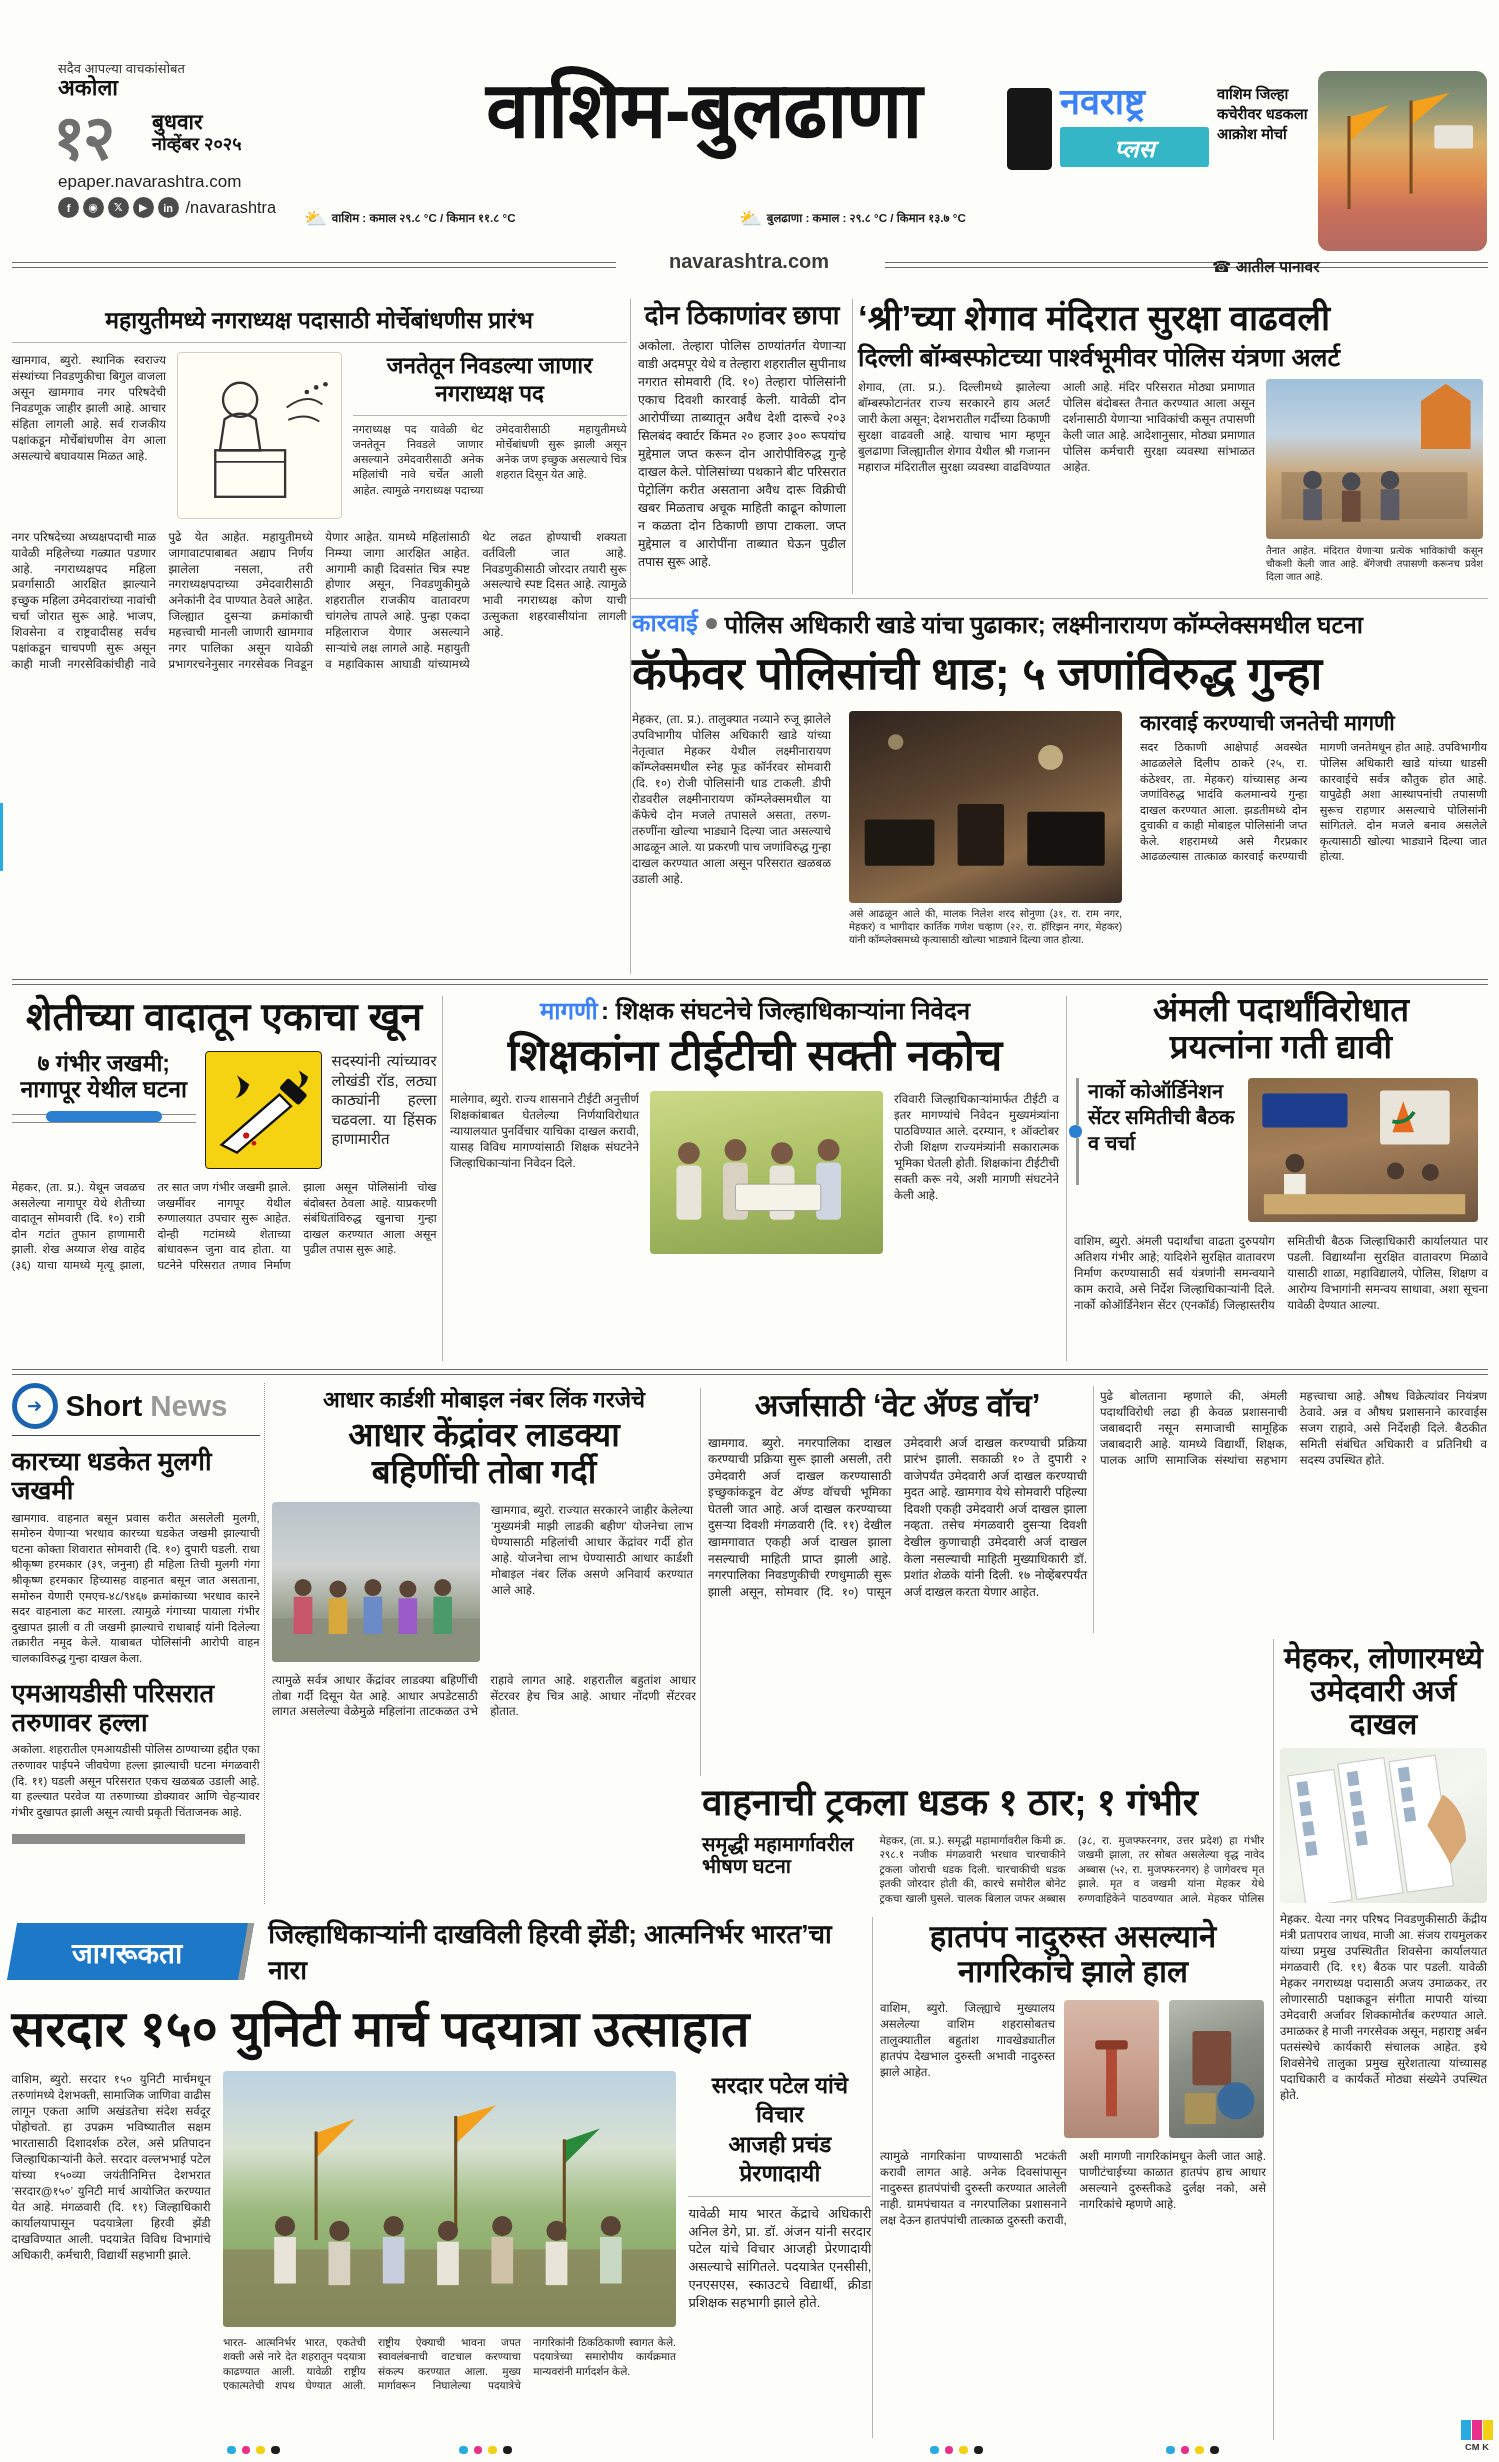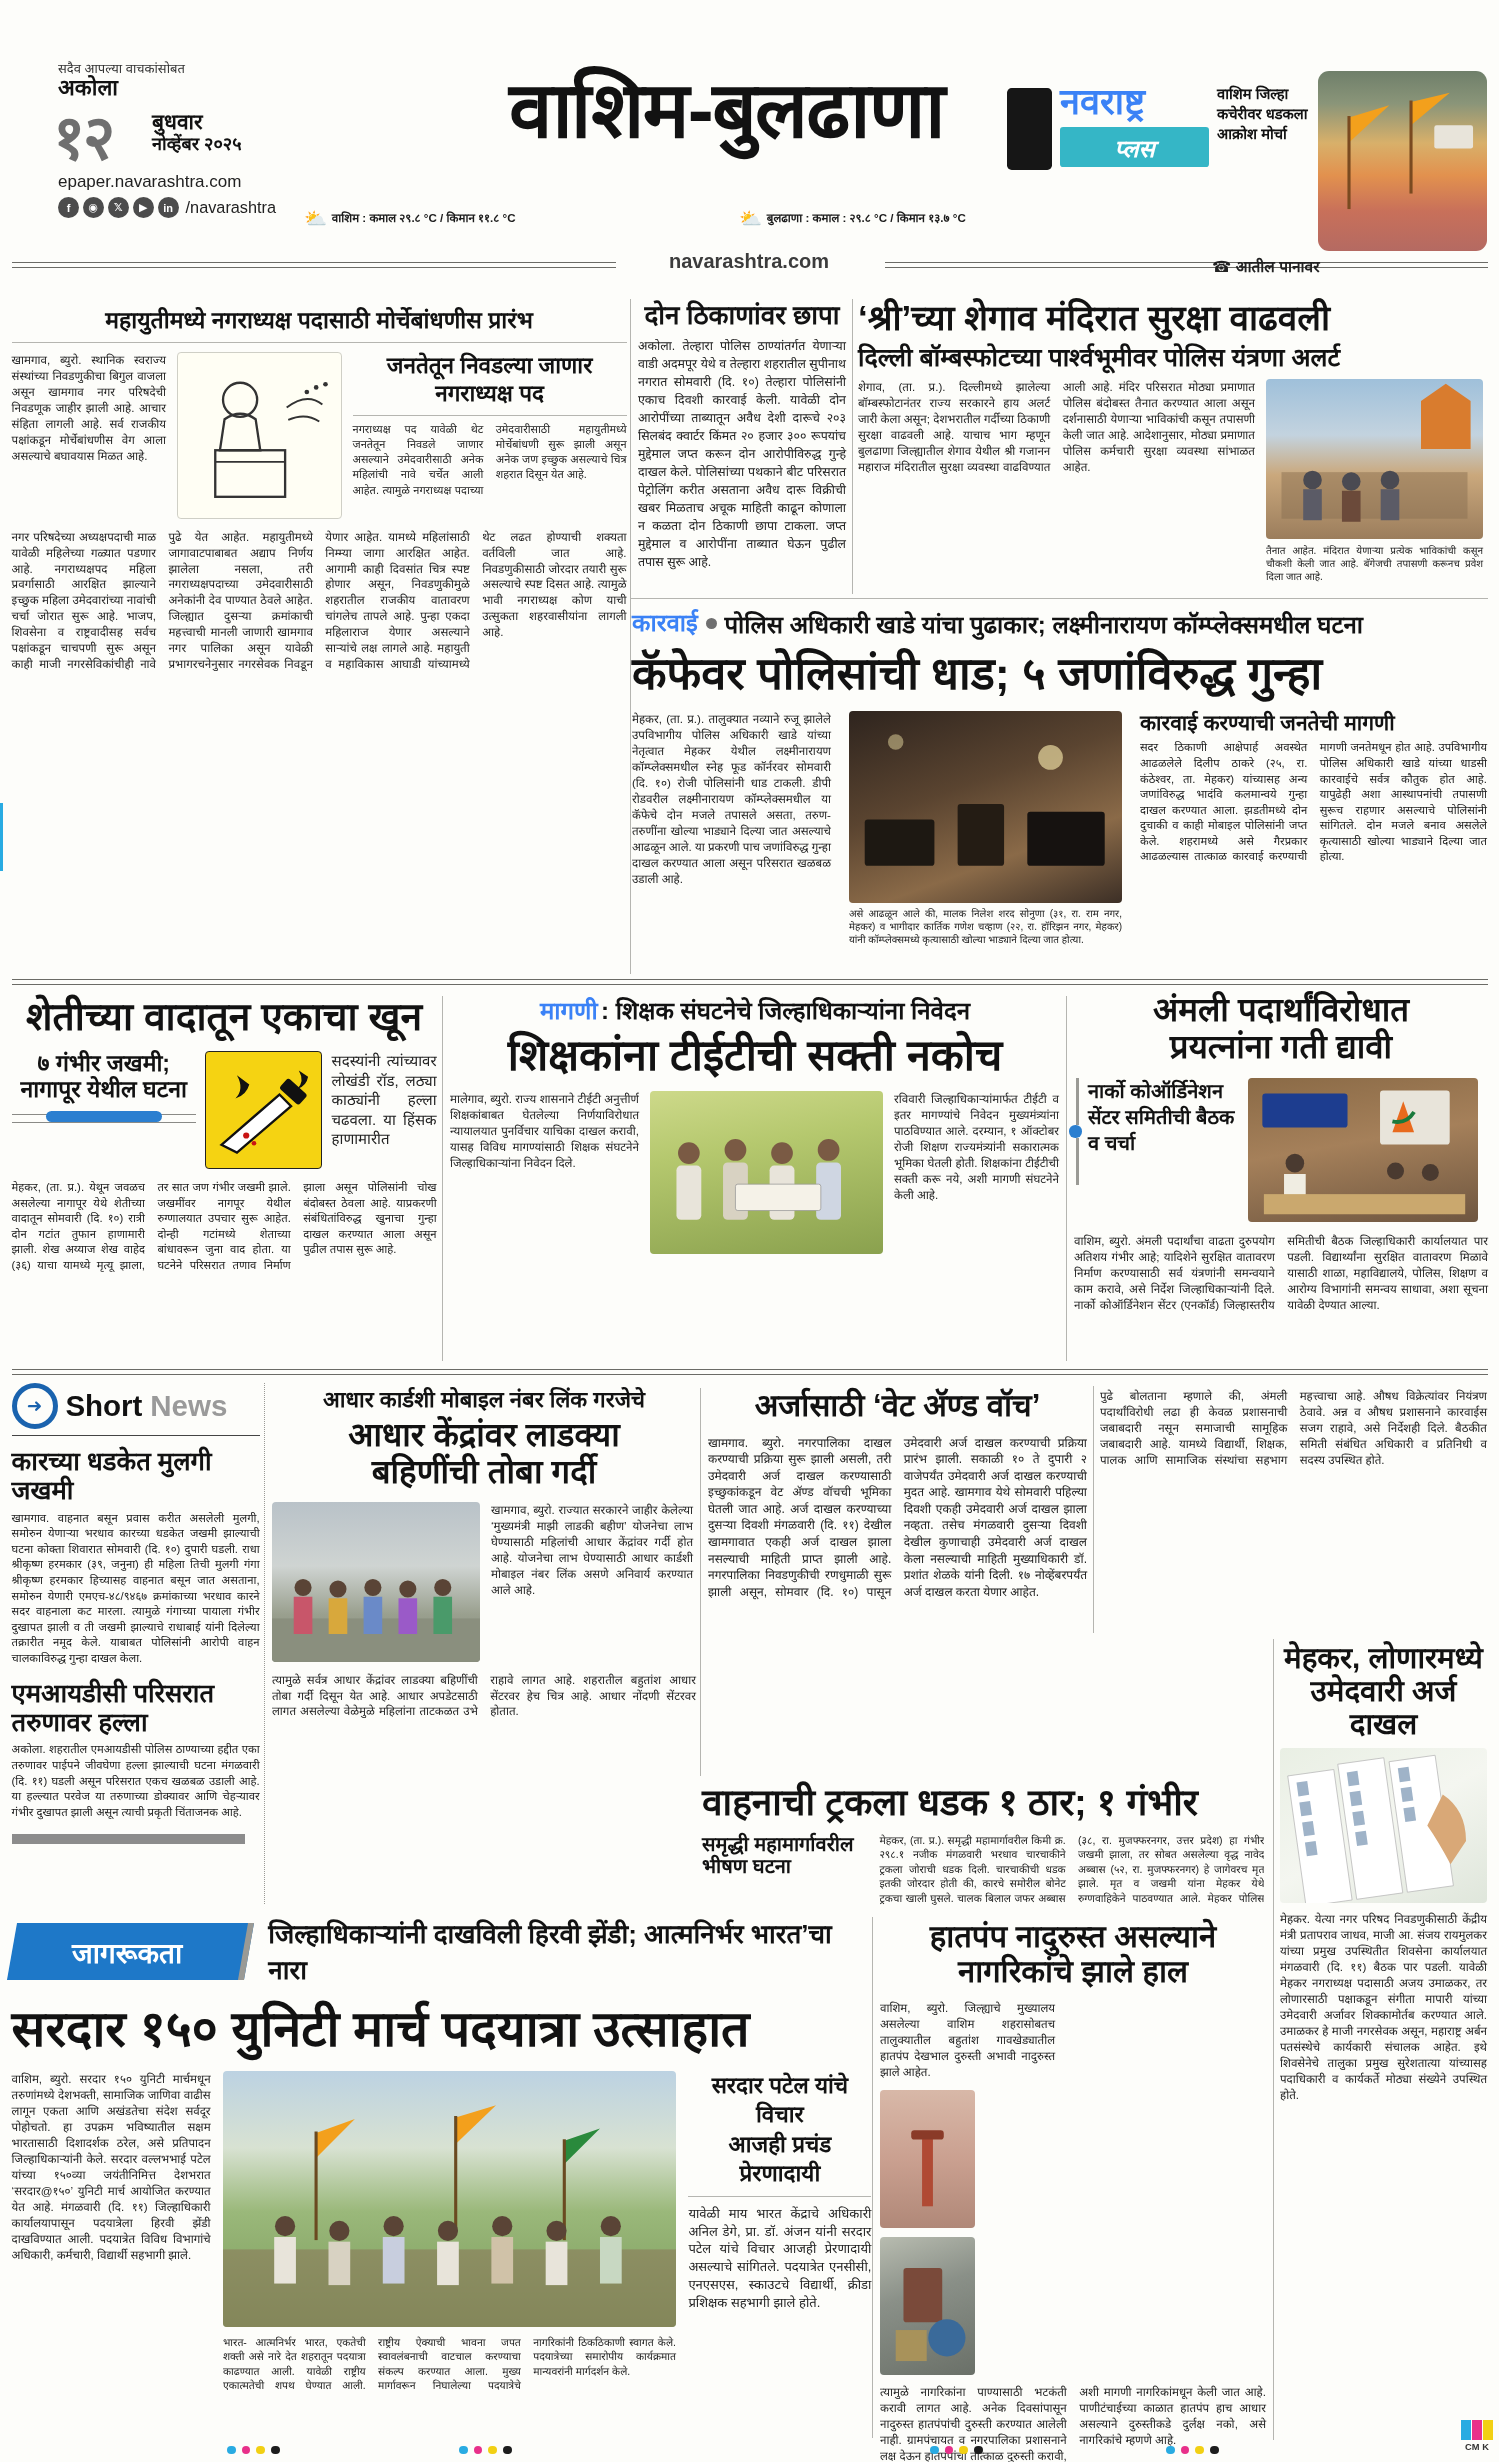--- a/index.html
+++ b/index.html
@@ -49,7 +49,7 @@
     <span style="font-size:16.3px;color:#222;margin-left:3.1px;">/navarashtra</span>
   </div>
 
-  <div class="abs hl" style="left:424px;top:67px;width:605px;font-size:78px;letter-spacing:-1.6px;text-align:center;font-weight:900;">वाशिम-बुलढाणा</div>
+  <div class="abs hl" style="left:401px;top:67px;width:605px;font-size:78px;letter-spacing:-1.6px;text-align:center;font-weight:900;">वाशिम-बुलढाणा</div>
 
   <div class="abs weather" style="left:304px;top:208px;"><span class="wicon">⛅</span><span>वाशिम : कमाल २९.८ °C / किमान ११.८ °C</span></div>
   <div class="abs weather" style="left:739px;top:208px;"><span class="wicon">⛅</span><span>बुलढाणा : कमाल : २९.८ °C / किमान १३.७ °C</span></div>

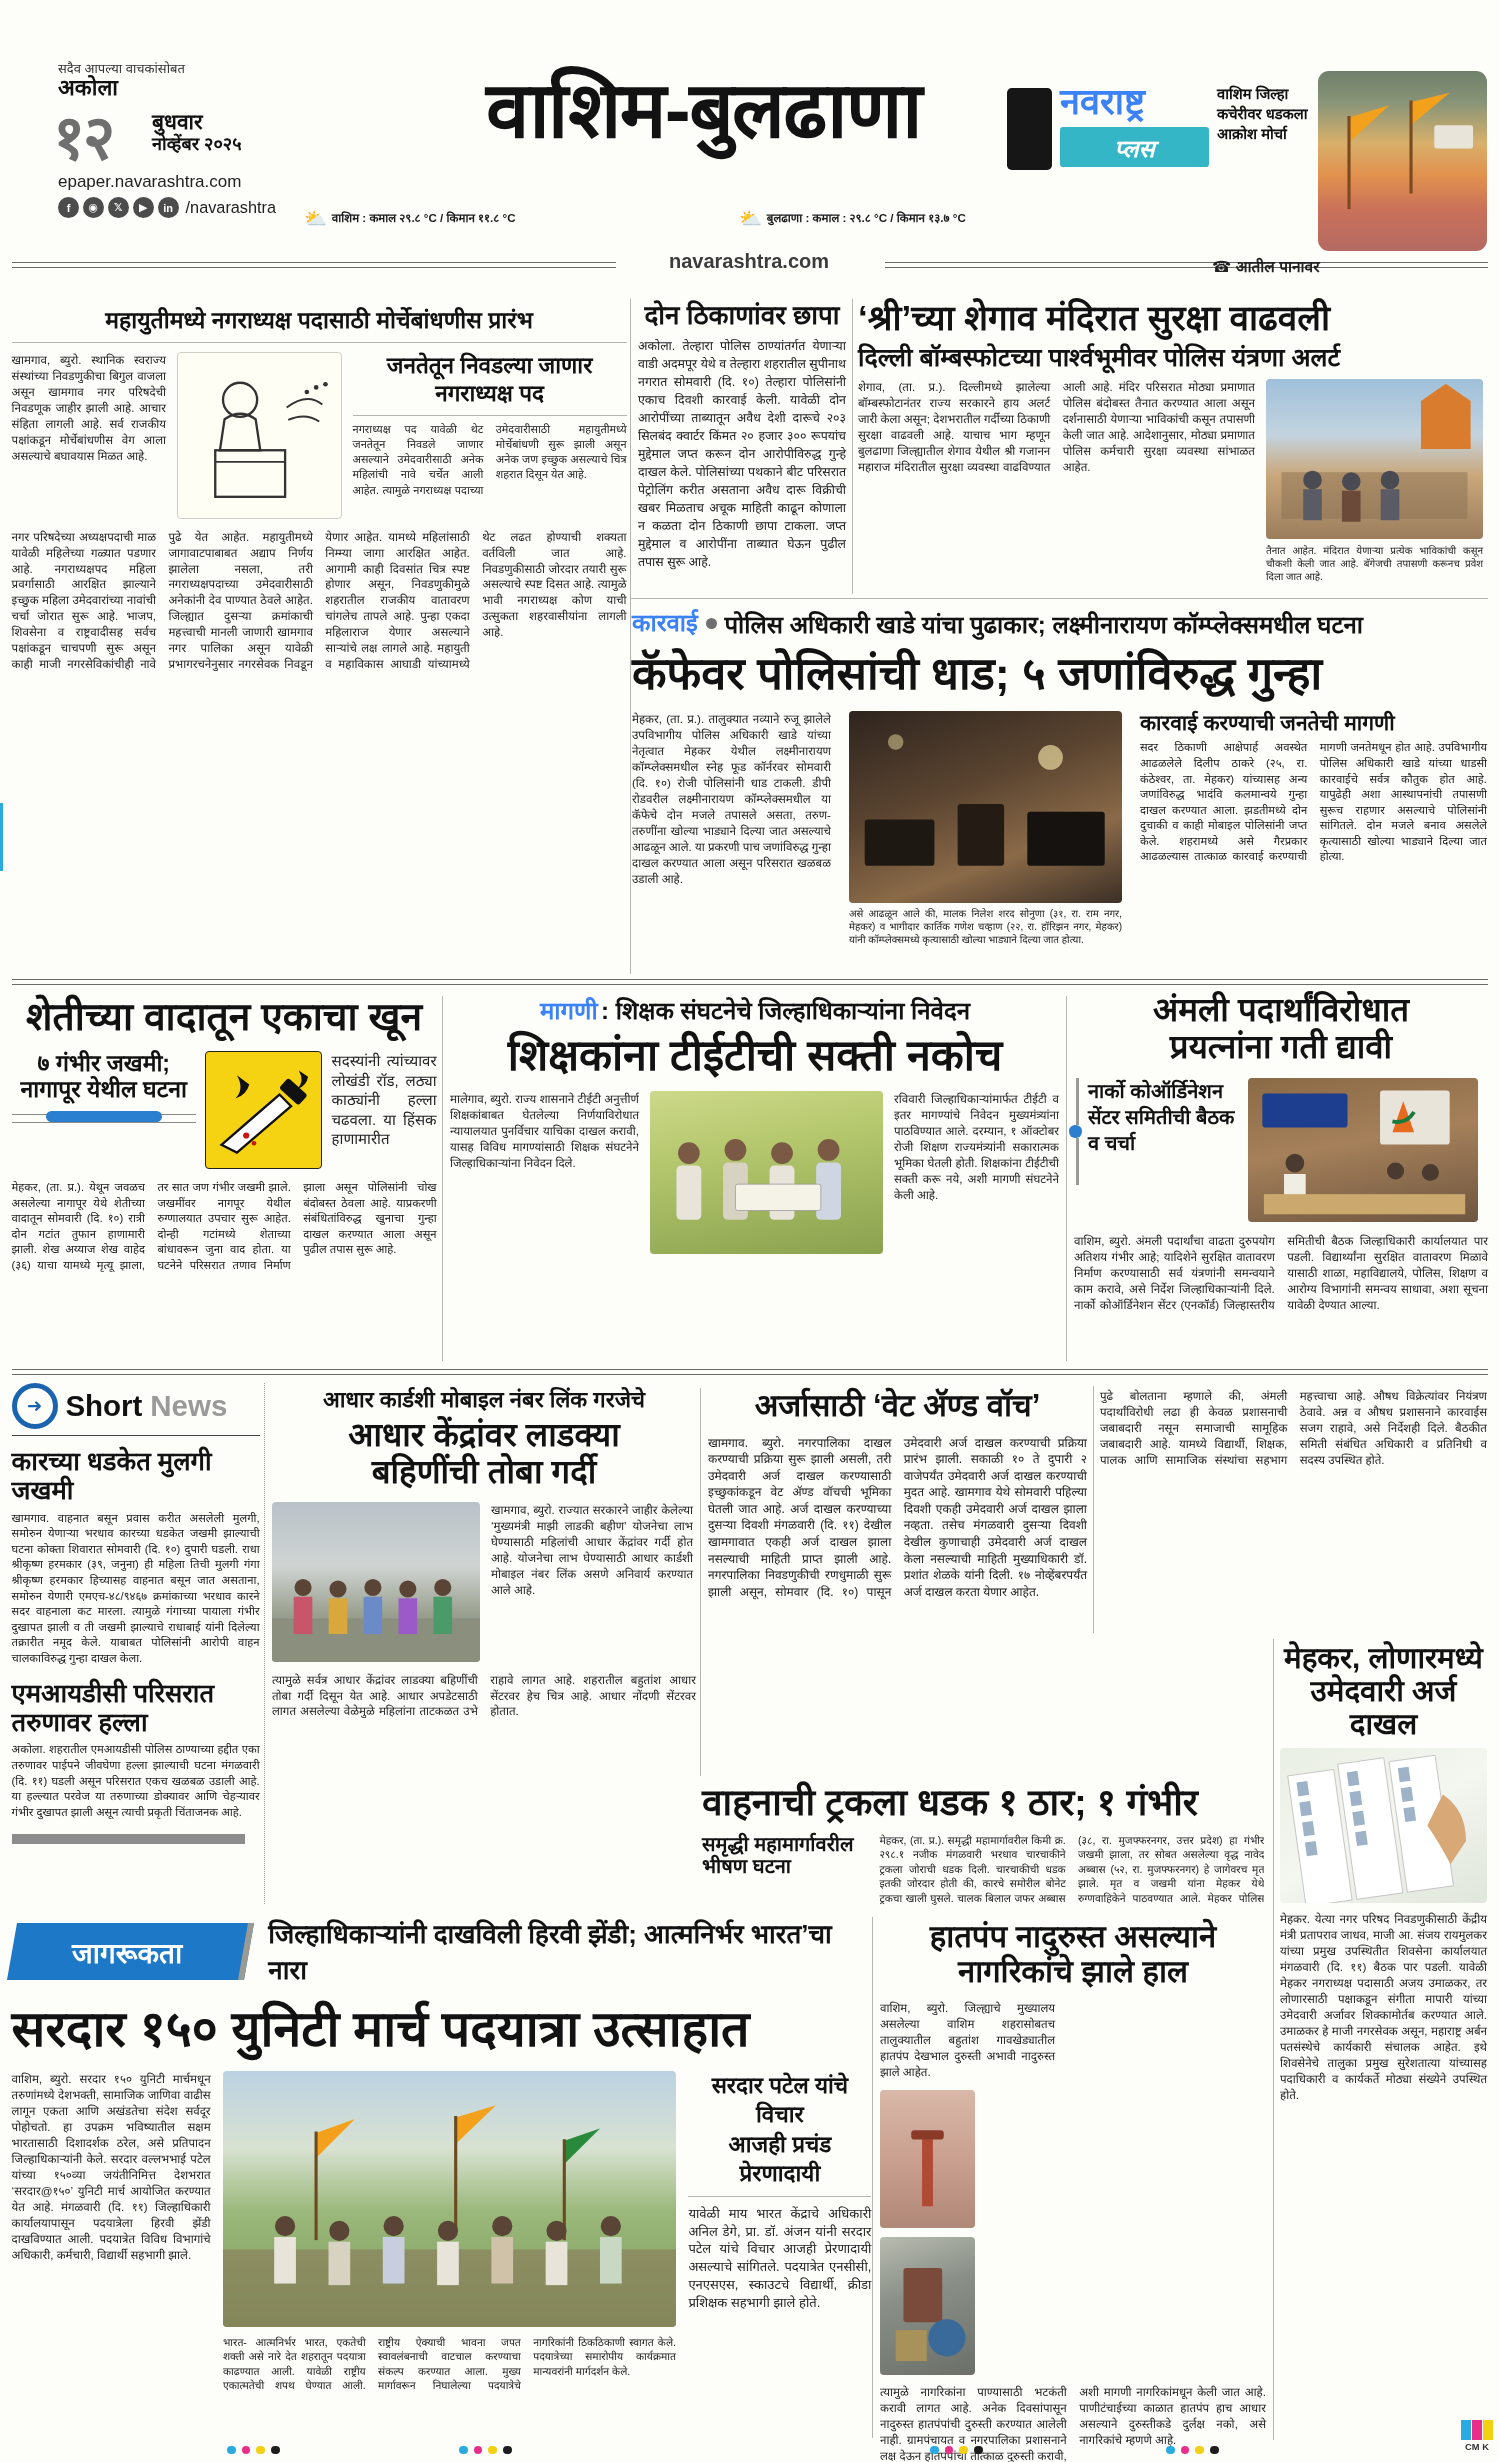--- a/index.html
+++ b/index.html
@@ -411,7 +411,7 @@
       <div>हातपंप नादुरुस्त असल्याने</div>
         <div>नागरिकांचे झाले हाल</div>
     </div>
-    <div style="display:flex;gap:9.3px;margin-top:11px;flex-direction:column;">
+    <div style="display:flex;gap:9.3px;margin-top:11px;">
       <div class="body" style="width:175px;">वाशिम, ब्युरो. जिल्ह्याचे मुख्यालय असलेल्या वाशिम शहरासोबतच तालुक्यातील बहुतांश गावखेड्यातील हातपंप देखभाल दुरुस्ती अभावी नादुरुस्त झाले आहेत.</div>
       <div class="ph" style="width:95px;height:138px;background:linear-gradient(180deg,#d8b8a8 0%,#caa090 50%,#b08878 100%);">
         <svg width="95" height="138" viewBox="0 0 122 178">

